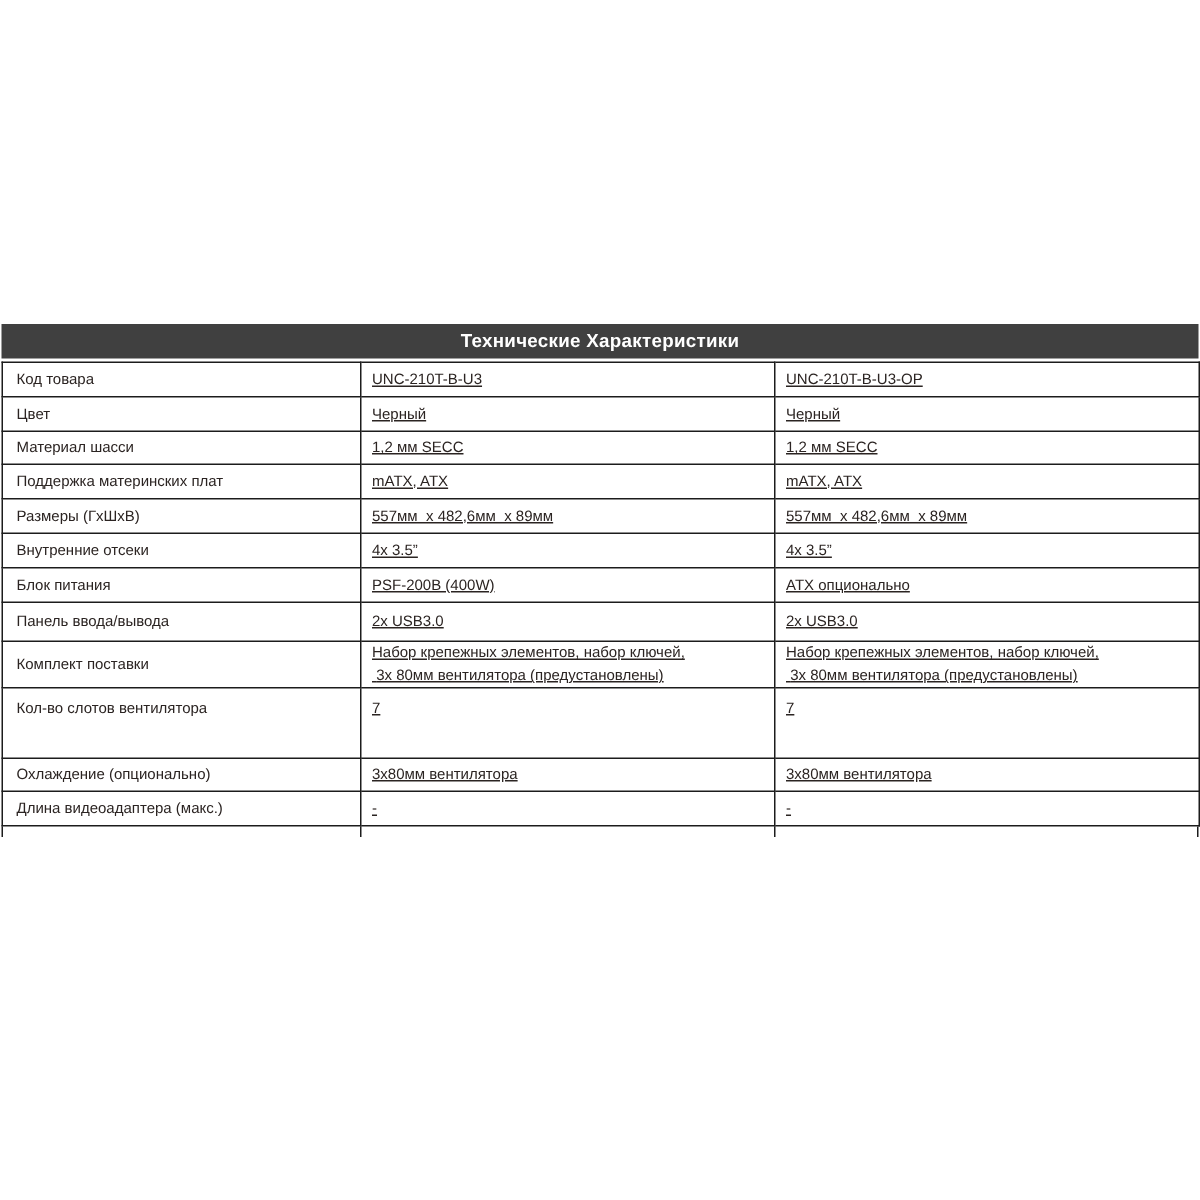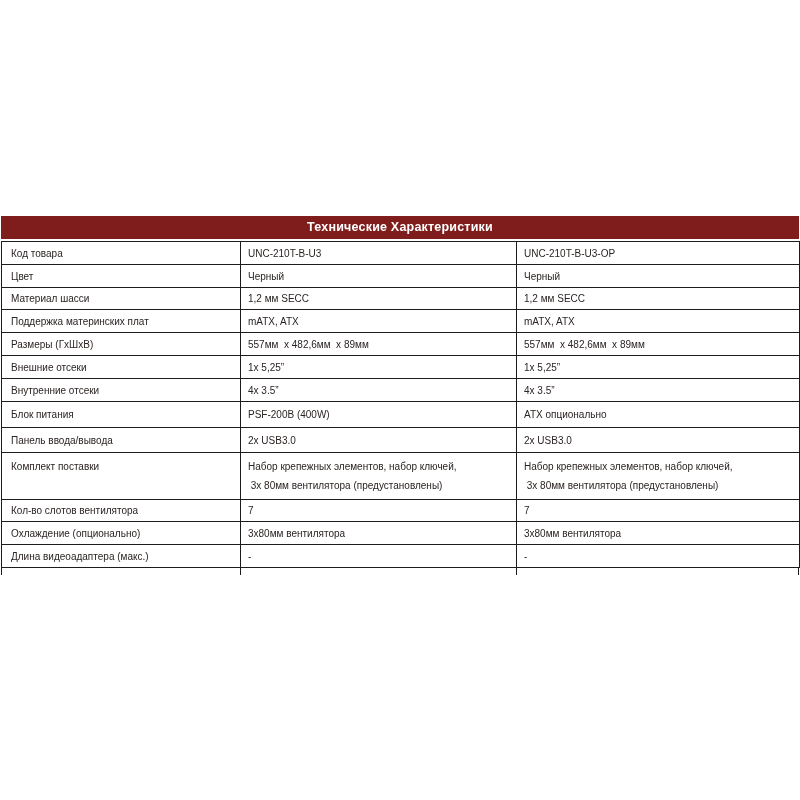--- a/index.html
+++ b/index.html
@@ -24,7 +24,7 @@
   }
   .title-bar {
     height: 23px;
-    background: #7f1d1d;
+    background: #404040;
     color: #ffffff;
     font-size: 12.5px;
     font-weight: bold;

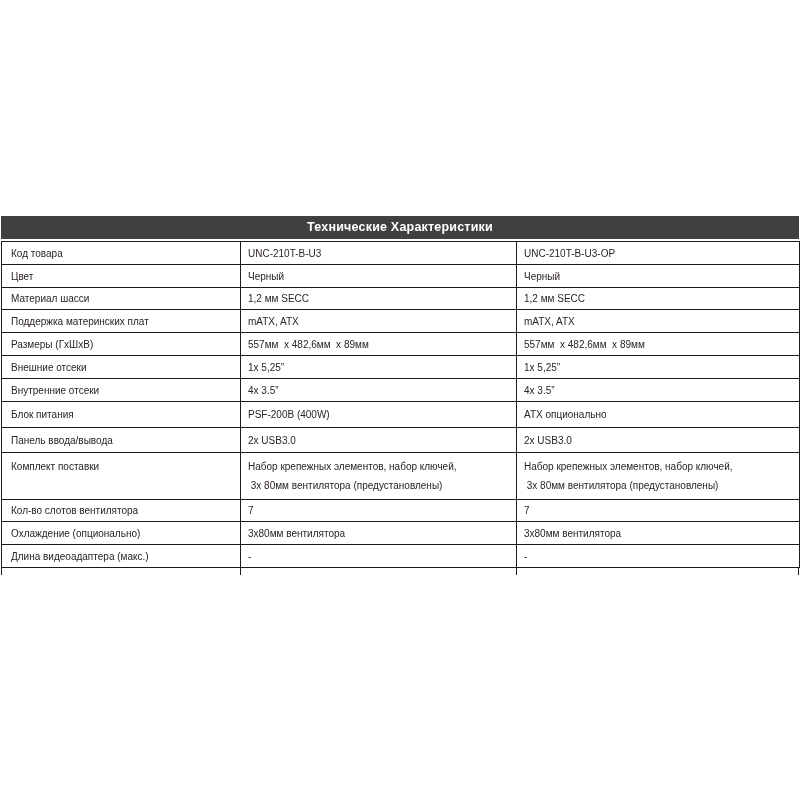--- a/index.html
+++ b/index.html
@@ -51,7 +51,7 @@
     overflow: hidden;
     color: #2b2422;
   }
-  table.grid td.val { padding-left: 7px; }
+  table.grid td.val { padding-left: 7px; text-decoration: underline; }
   table.grid tr { height: 23px; }
   table.grid tr:nth-child(3)  { height: 22px; }
   table.grid tr:nth-child(8)  { height: 26px; }

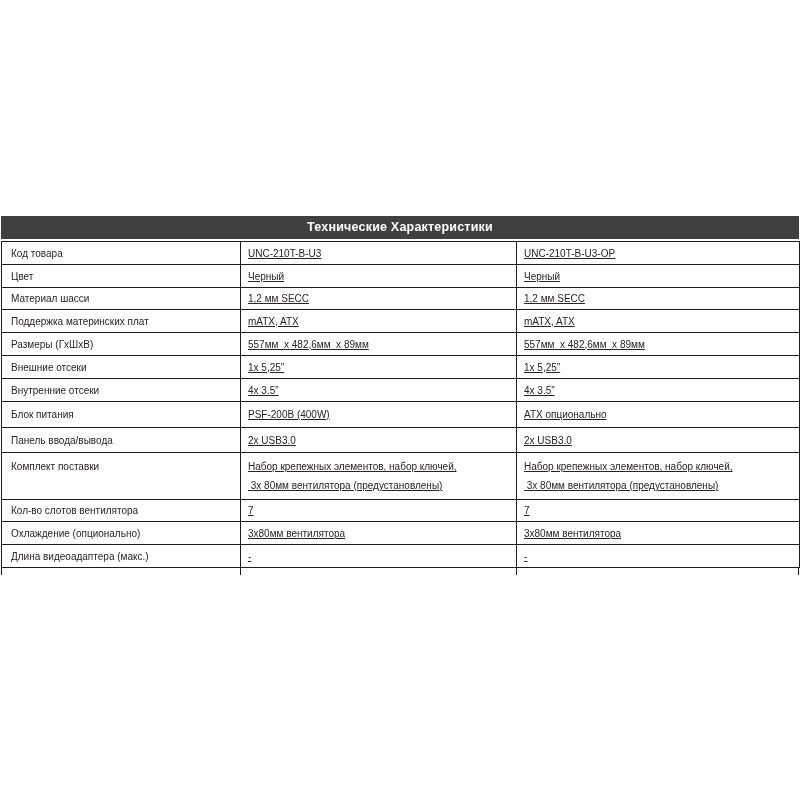--- a/index.html
+++ b/index.html
@@ -122,11 +122,6 @@
             <td class="val">557мм  x 482,6мм  x 89мм</td>
           </tr>
           <tr>
-            <td class="lbl">Внешние отсеки</td>
-            <td class="val">1x 5,25”</td>
-            <td class="val">1x 5,25”</td>
-          </tr>
-          <tr>
             <td class="lbl">Внутренние отсеки</td>
             <td class="val">4x 3.5”</td>
             <td class="val">4x 3.5”</td>

